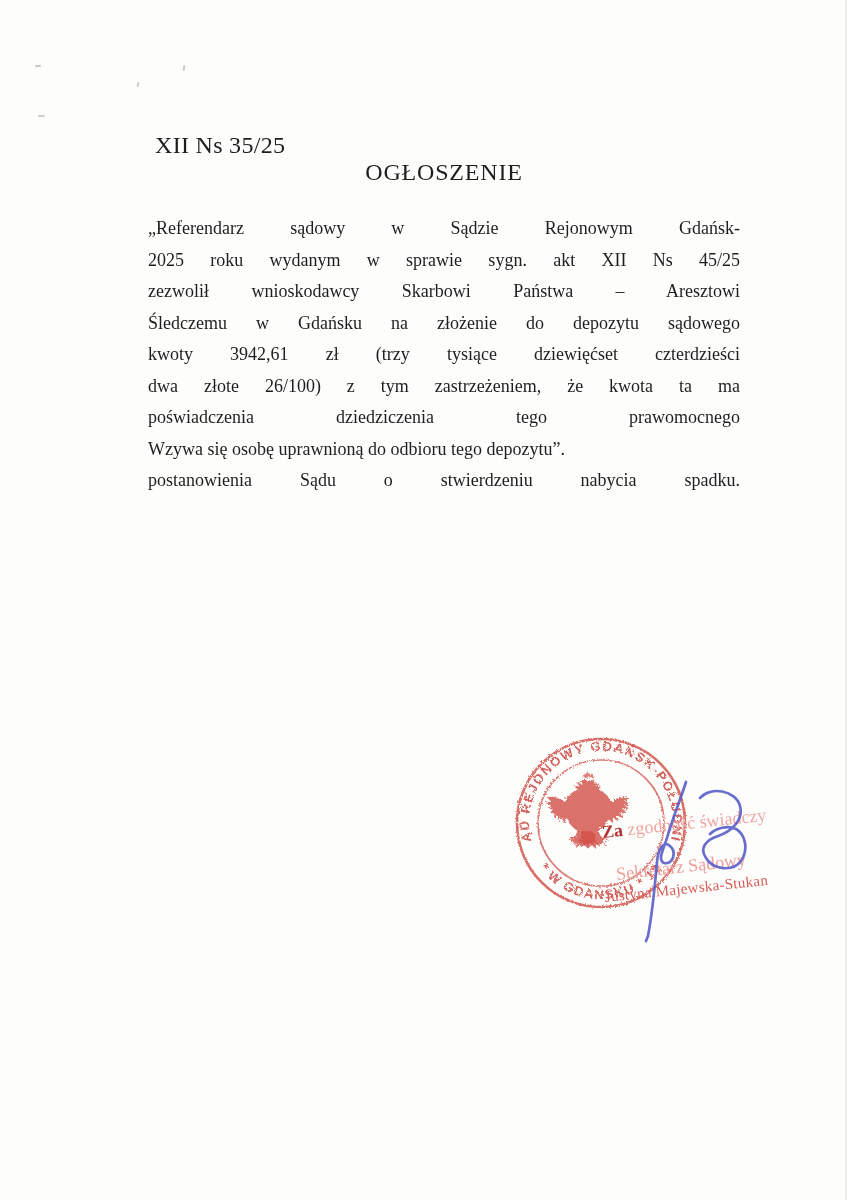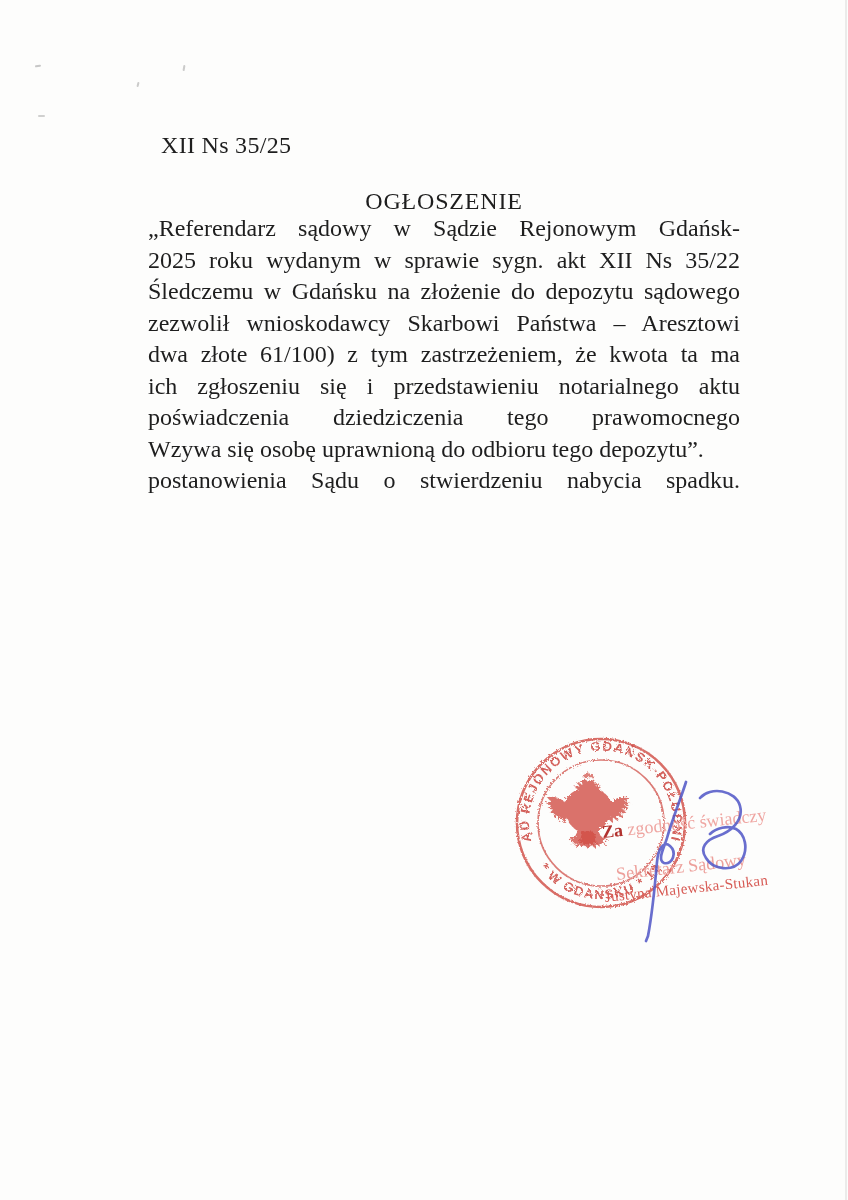--- a/index.html
+++ b/index.html
@@ -17,7 +17,7 @@
   }
   .speck{position:absolute;background:#9a9a9a;border-radius:1px;}
   .case-number{
-    position:absolute;left:161px;top:132px;
+    position:absolute;left:155px;top:132px;
     font-size:24px;letter-spacing:.3px;white-space:nowrap;
   }
   .doc-title{

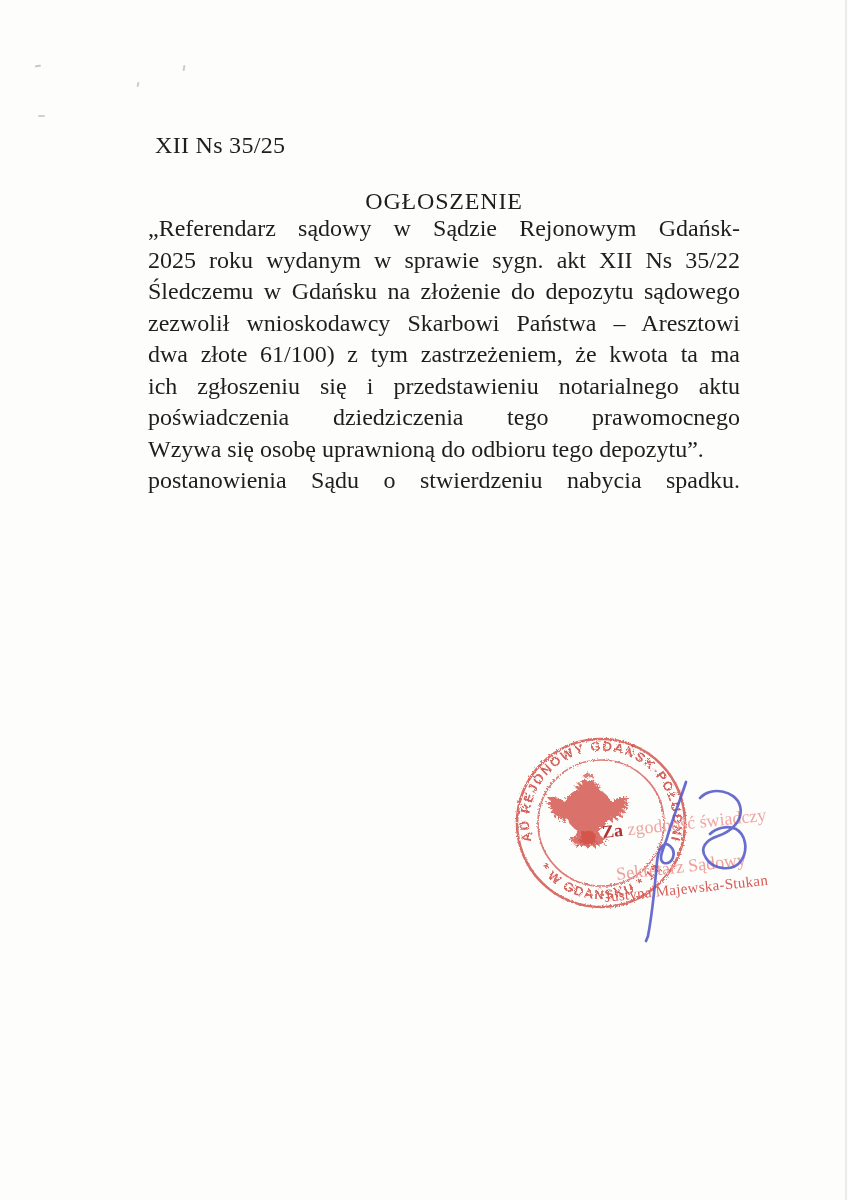--- a/index.html
+++ b/index.html
@@ -21,7 +21,7 @@
     font-size:24px;letter-spacing:.3px;white-space:nowrap;
   }
   .doc-title{
-    position:absolute;left:148px;top:188px;width:592px;
+    position:absolute;left:148px;top:159px;width:592px;
     text-align:center;font-size:24px;letter-spacing:.8px;
   }
   .body-block{

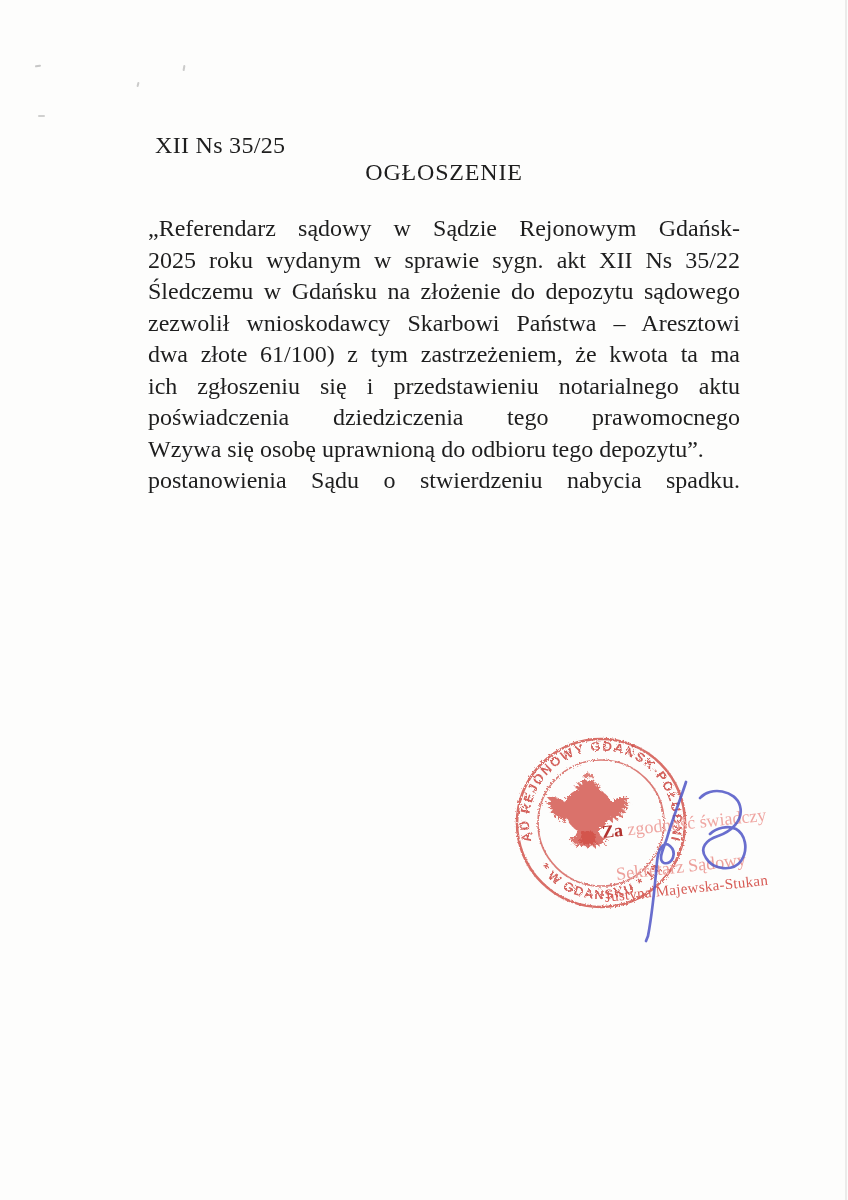--- a/index.html
+++ b/index.html
@@ -26,7 +26,7 @@
   }
   .body-block{
     position:absolute;left:148px;top:213px;width:592px;
-    font-size:24px;line-height:31.5px;
+    font-size:18px;line-height:31.5px;
   }
   .bline{
     text-align:justify;text-align-last:justify;

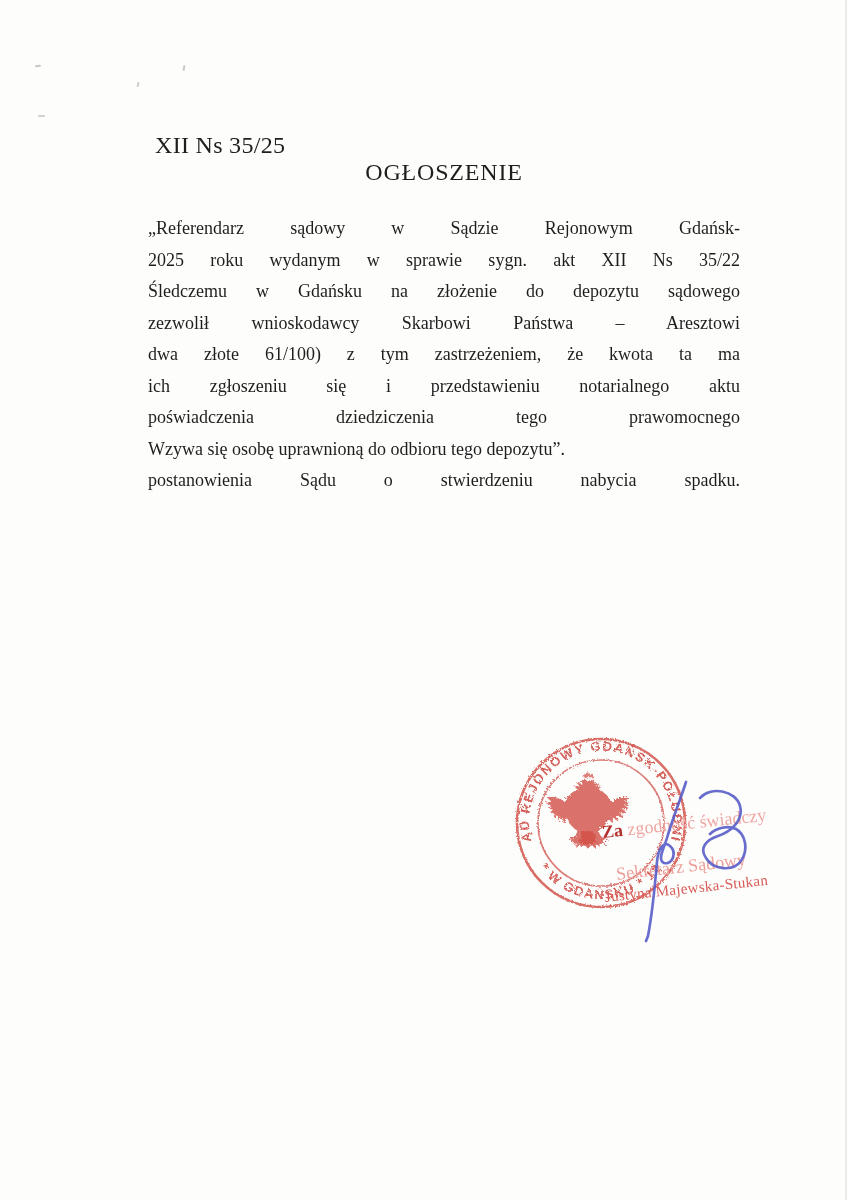--- a/index.html
+++ b/index.html
@@ -75,7 +75,7 @@
 
   <div class="body-block">
     <div class="bline">„Referendarz sądowy w Sądzie Rejonowym Gdańsk-</div>
-    <div class="bline">2025 roku wydanym w sprawie sygn. akt XII Ns 35/22</div>
+    <div class="bline">2025 roku wydanym w sprawie sygn. akt XII Ns 45/25</div>
     <div class="bline">Śledczemu w Gdańsku na złożenie do depozytu sądowego</div>
     <div class="bline">zezwolił wnioskodawcy Skarbowi Państwa – Aresztowi</div>
     <div class="bline">dwa złote 61/100) z tym zastrzeżeniem, że kwota ta ma</div>

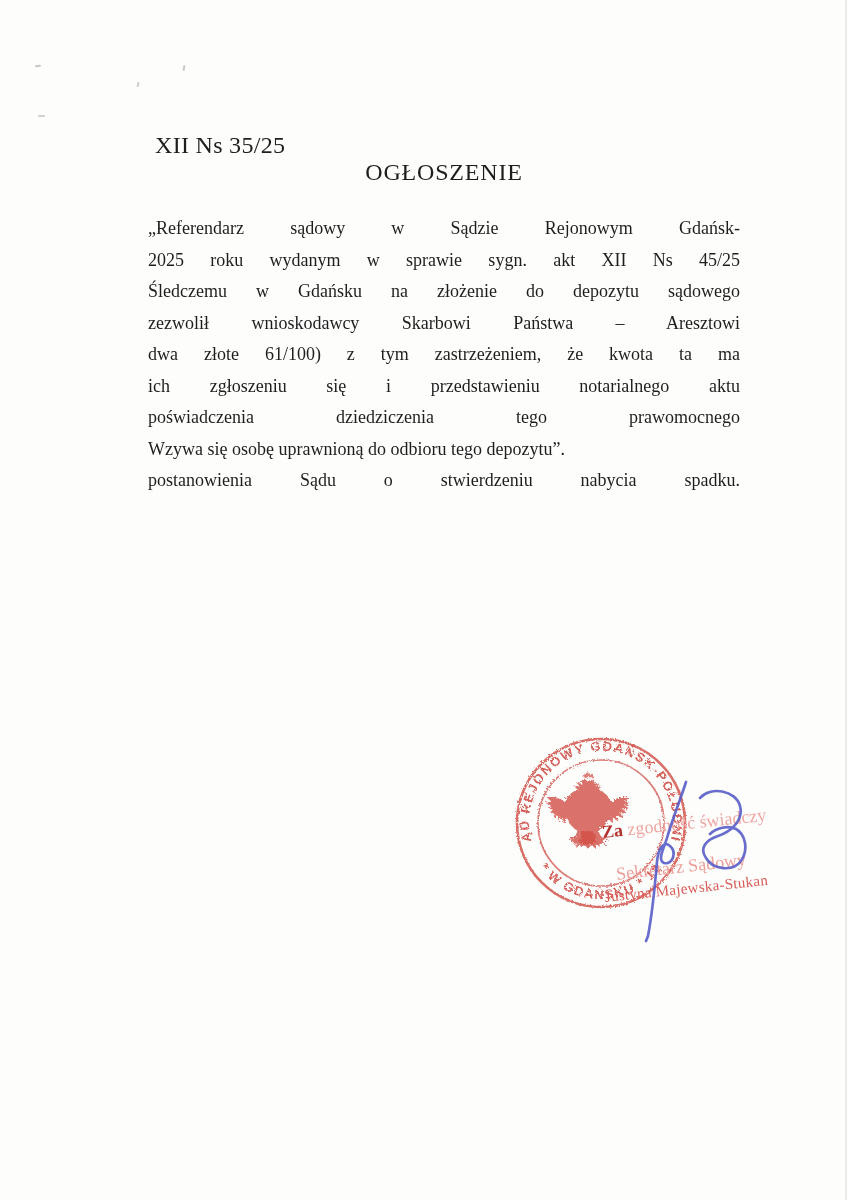--- a/index.html
+++ b/index.html
@@ -76,8 +76,8 @@
   <div class="body-block">
     <div class="bline">„Referendarz sądowy w Sądzie Rejonowym Gdańsk-</div>
     <div class="bline">2025 roku wydanym w sprawie sygn. akt XII Ns 45/25</div>
+    <div class="bline">zezwolił wnioskodawcy Skarbowi Państwa – Aresztowi</div>
     <div class="bline">Śledczemu w Gdańsku na złożenie do depozytu sądowego</div>
-    <div class="bline">zezwolił wnioskodawcy Skarbowi Państwa – Aresztowi</div>
     <div class="bline">dwa złote 61/100) z tym zastrzeżeniem, że kwota ta ma</div>
     <div class="bline">ich zgłoszeniu się i przedstawieniu notarialnego aktu</div>
     <div class="bline">poświadczenia dziedziczenia tego prawomocnego</div>

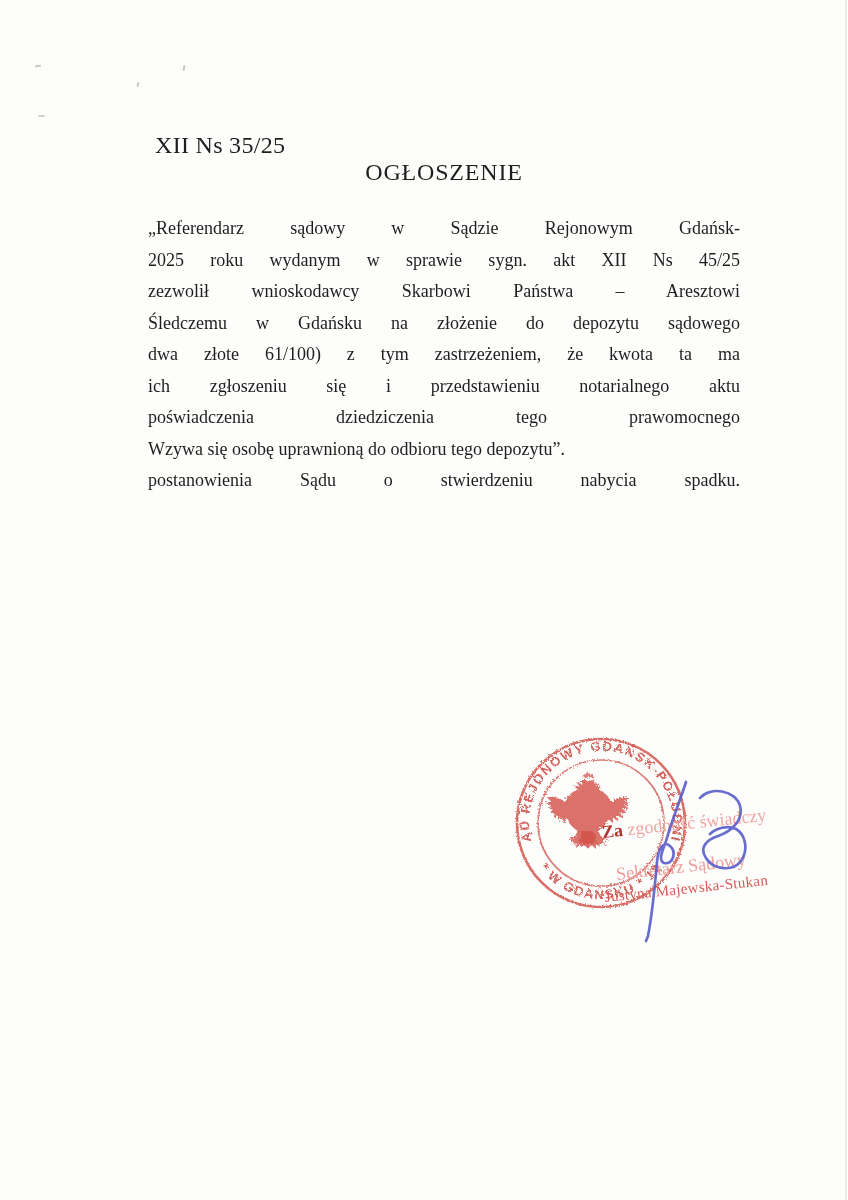--- a/index.html
+++ b/index.html
@@ -78,6 +78,7 @@
     <div class="bline">2025 roku wydanym w sprawie sygn. akt XII Ns 45/25</div>
     <div class="bline">zezwolił wnioskodawcy Skarbowi Państwa – Aresztowi</div>
     <div class="bline">Śledczemu w Gdańsku na złożenie do depozytu sądowego</div>
+    <div class="bline">kwoty 3942,61 zł (trzy tysiące dziewięćset czterdzieści</div>
     <div class="bline">dwa złote 61/100) z tym zastrzeżeniem, że kwota ta ma</div>
     <div class="bline">ich zgłoszeniu się i przedstawieniu notarialnego aktu</div>
     <div class="bline">poświadczenia dziedziczenia tego prawomocnego</div>

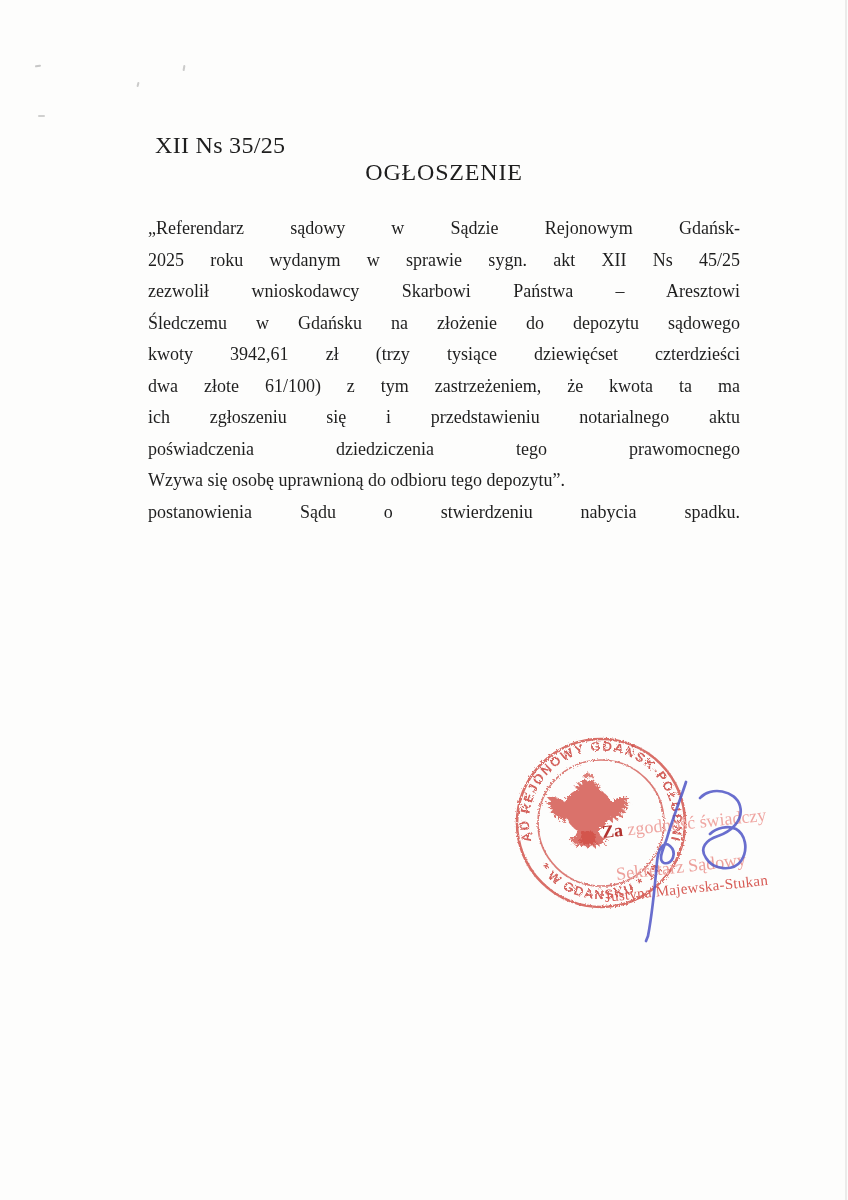--- a/index.html
+++ b/index.html
@@ -79,7 +79,7 @@
     <div class="bline">zezwolił wnioskodawcy Skarbowi Państwa – Aresztowi</div>
     <div class="bline">Śledczemu w Gdańsku na złożenie do depozytu sądowego</div>
     <div class="bline">kwoty 3942,61 zł (trzy tysiące dziewięćset czterdzieści</div>
-    <div class="bline">dwa złote 61/100) z tym zastrzeżeniem, że kwota ta ma</div>
+    <div class="bline">dwa złote 26/100) z tym zastrzeżeniem, że kwota ta ma</div>
     <div class="bline">ich zgłoszeniu się i przedstawieniu notarialnego aktu</div>
     <div class="bline">poświadczenia dziedziczenia tego prawomocnego</div>
     <div class="bline last">Wzywa się osobę uprawnioną do odbioru tego depozytu”.</div>

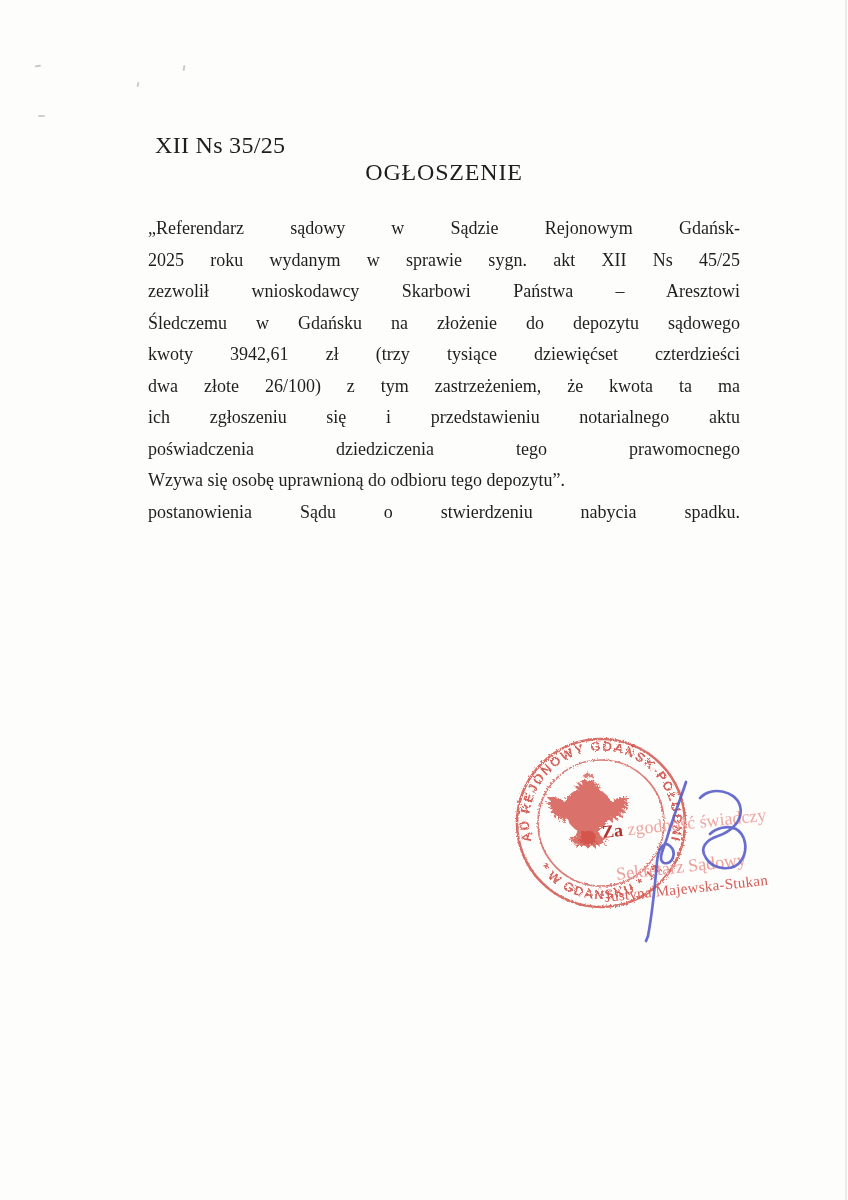--- a/index.html
+++ b/index.html
@@ -80,7 +80,6 @@
     <div class="bline">Śledczemu w Gdańsku na złożenie do depozytu sądowego</div>
     <div class="bline">kwoty 3942,61 zł (trzy tysiące dziewięćset czterdzieści</div>
     <div class="bline">dwa złote 26/100) z tym zastrzeżeniem, że kwota ta ma</div>
-    <div class="bline">ich zgłoszeniu się i przedstawieniu notarialnego aktu</div>
     <div class="bline">poświadczenia dziedziczenia tego prawomocnego</div>
     <div class="bline last">Wzywa się osobę uprawnioną do odbioru tego depozytu”.</div>
     <div class="bline">postanowienia Sądu o stwierdzeniu nabycia spadku.</div>

